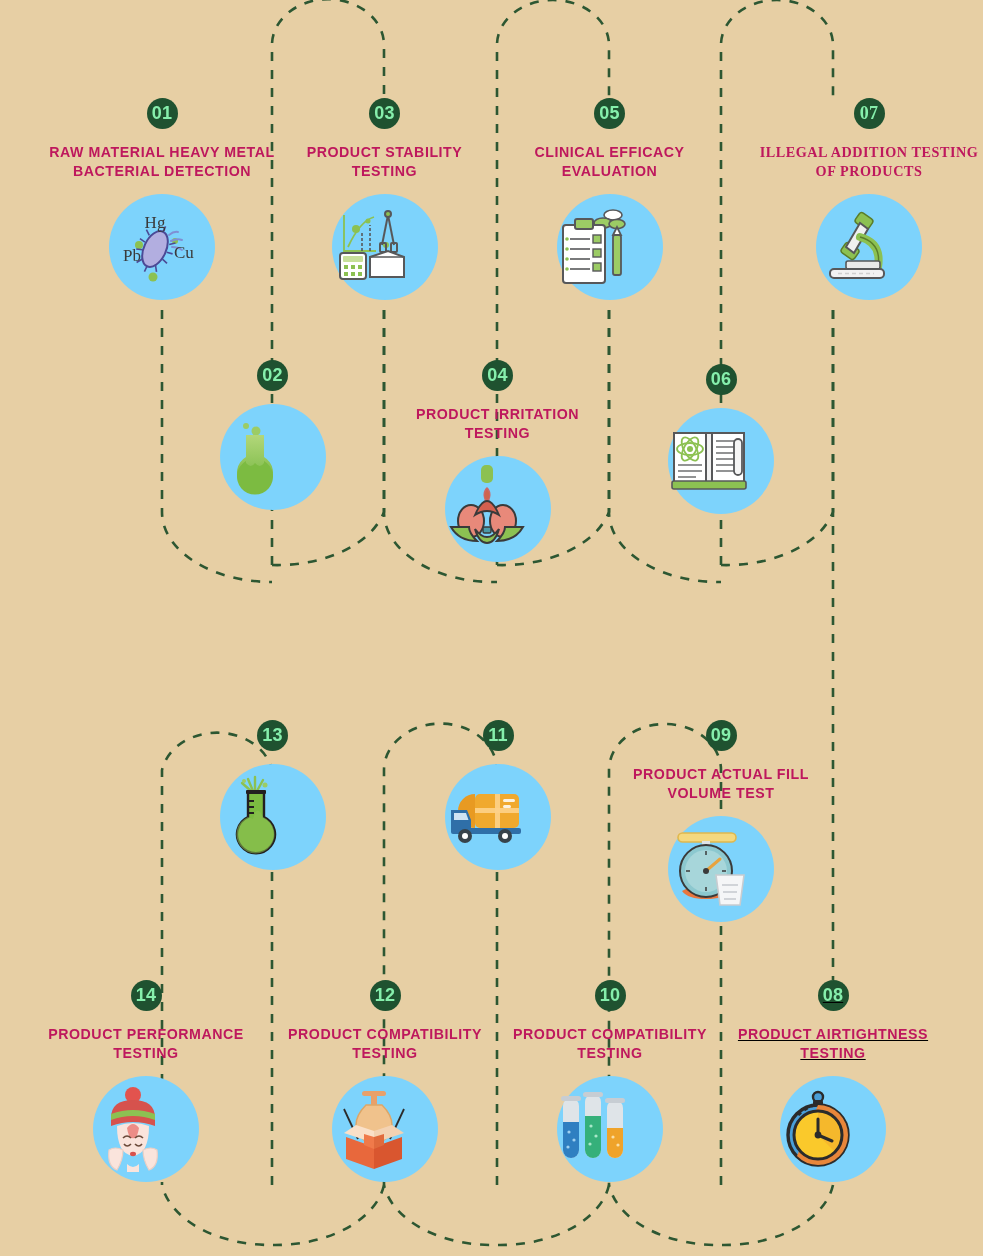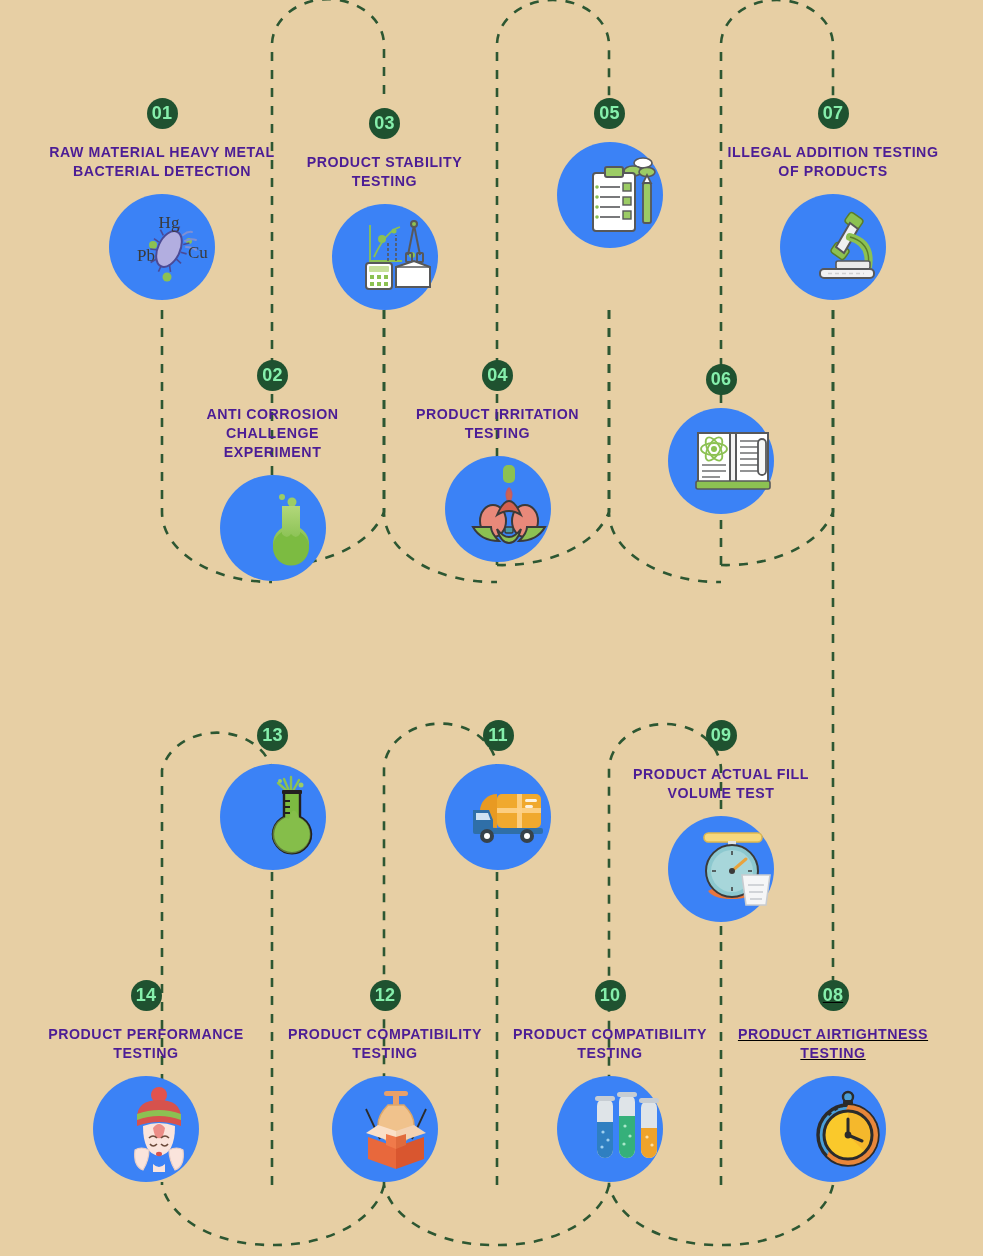--- a/index.html
+++ b/index.html
@@ -120,7 +120,7 @@
     </div>
   </div>
 
-  <div class="node" style="left:272px; top:108px; width:225px;">
+  <div class="node" style="left:272px; top:98px; width:225px;">
     <div class="badge">03</div>
     <div class="label">PRODUCT STABILITY
 TESTING</div>

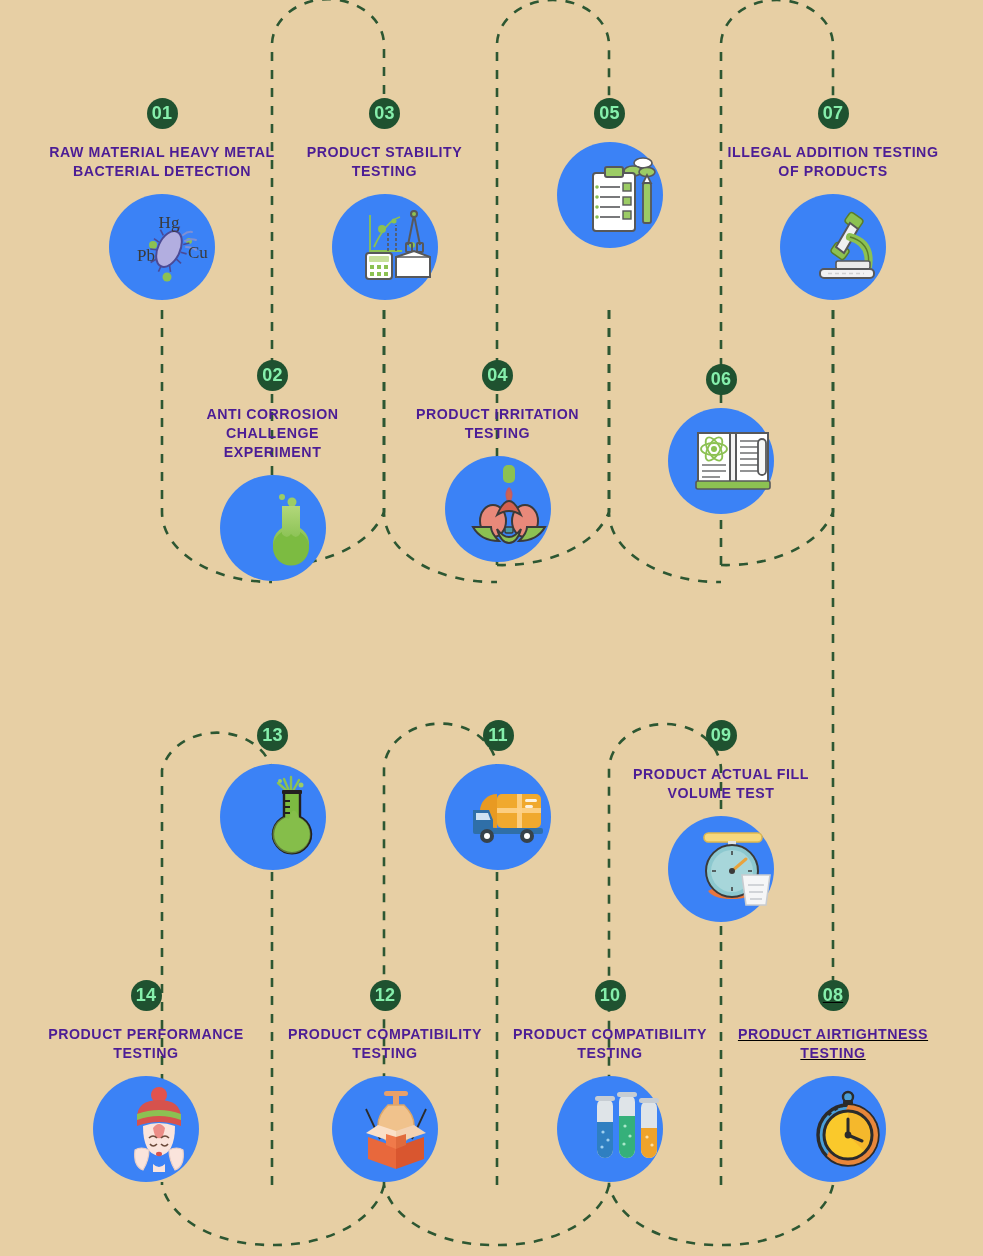--- a/index.html
+++ b/index.html
@@ -201,7 +201,7 @@
     </div>
   </div>
 
-  <div class="node" style="left:718px; top:98px; width:230px;">
+  <div class="node" style="left:754px; top:98px; width:230px;font-family:Liberation Serif, serif;">
     <div class="badge">07</div>
     <div class="label">ILLEGAL ADDITION TESTING
 OF PRODUCTS</div>

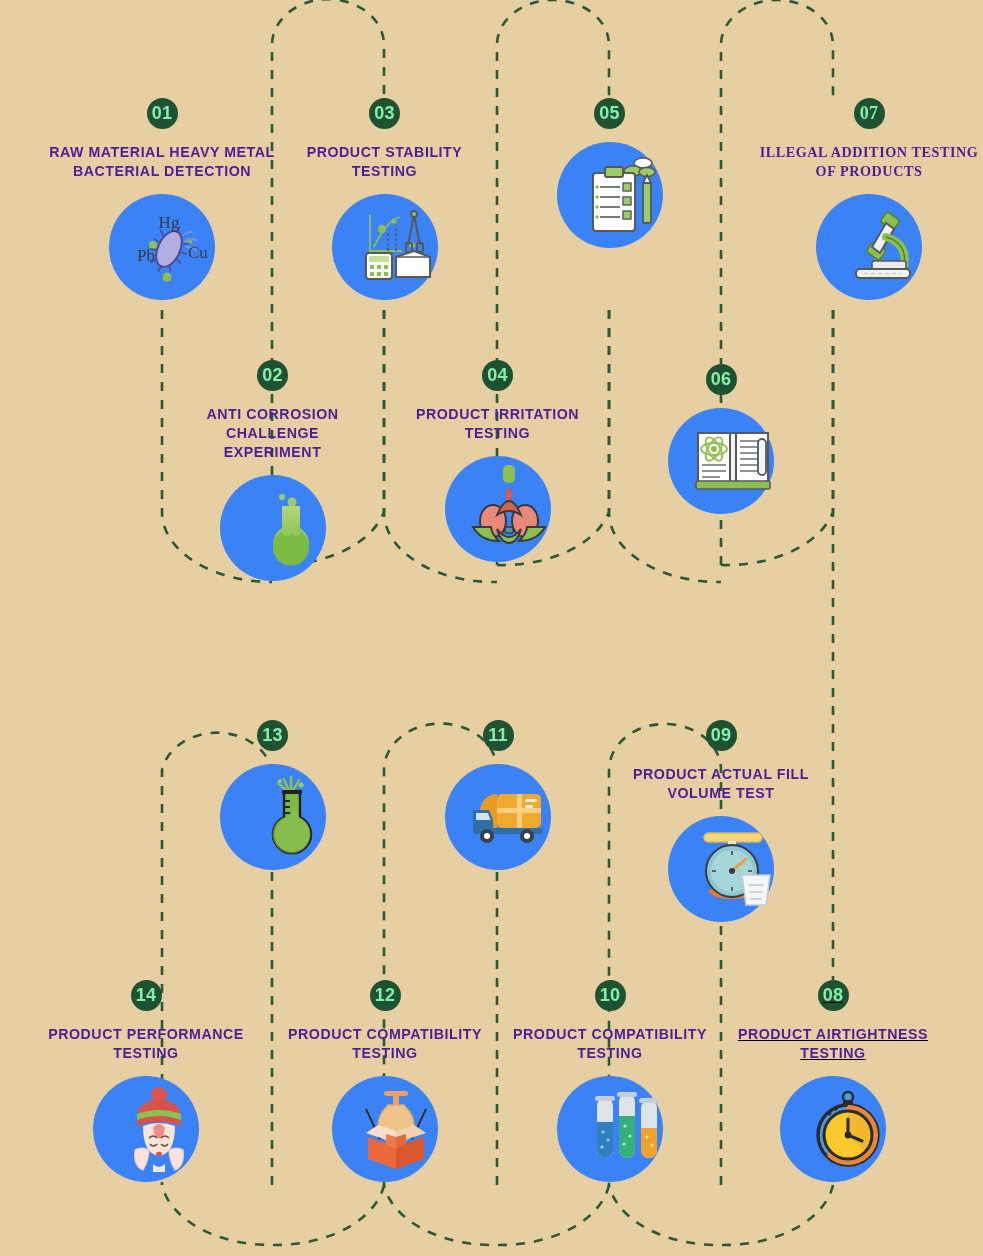--- a/index.html
+++ b/index.html
@@ -27,7 +27,7 @@
   }
   .label{
     margin-top:14px;
-    color:#4c1d95;
+    color:#be185d;
     font-size:14.2px;
     font-weight:bold;
     letter-spacing:.55px;

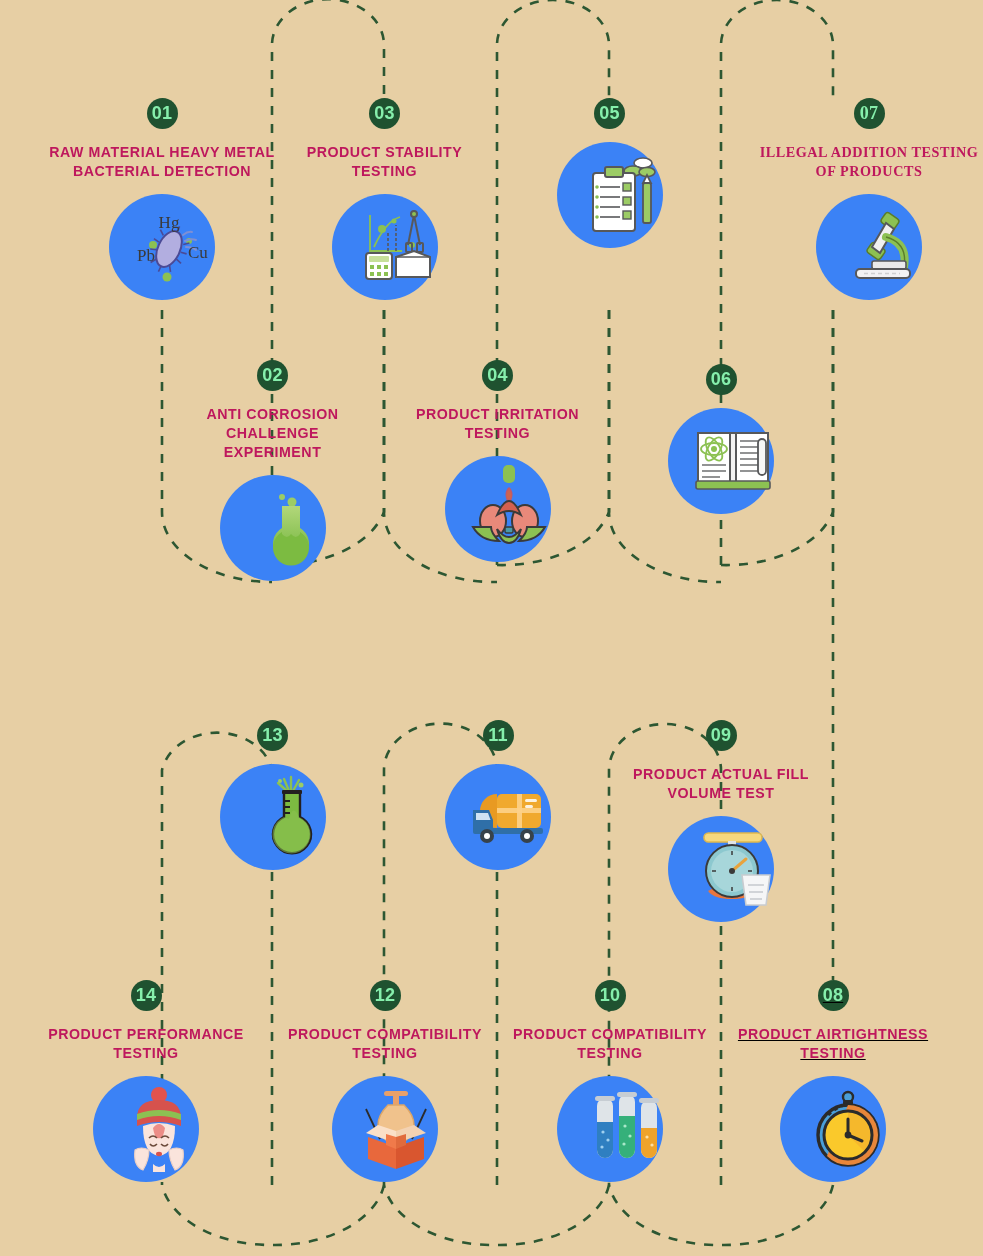--- a/index.html
+++ b/index.html
@@ -166,6 +166,8 @@
 
   <div class="node" style="left:497px; top:98px; width:225px;">
     <div class="badge">05</div>
+    <div class="label">CLINICAL EFFICACY
+EVALUATION</div>
     <div class="iconwrap">
       <svg width="76" height="80" viewBox="0 0 76 80">
         <g stroke="#8cc152" stroke-width="2" fill="none">

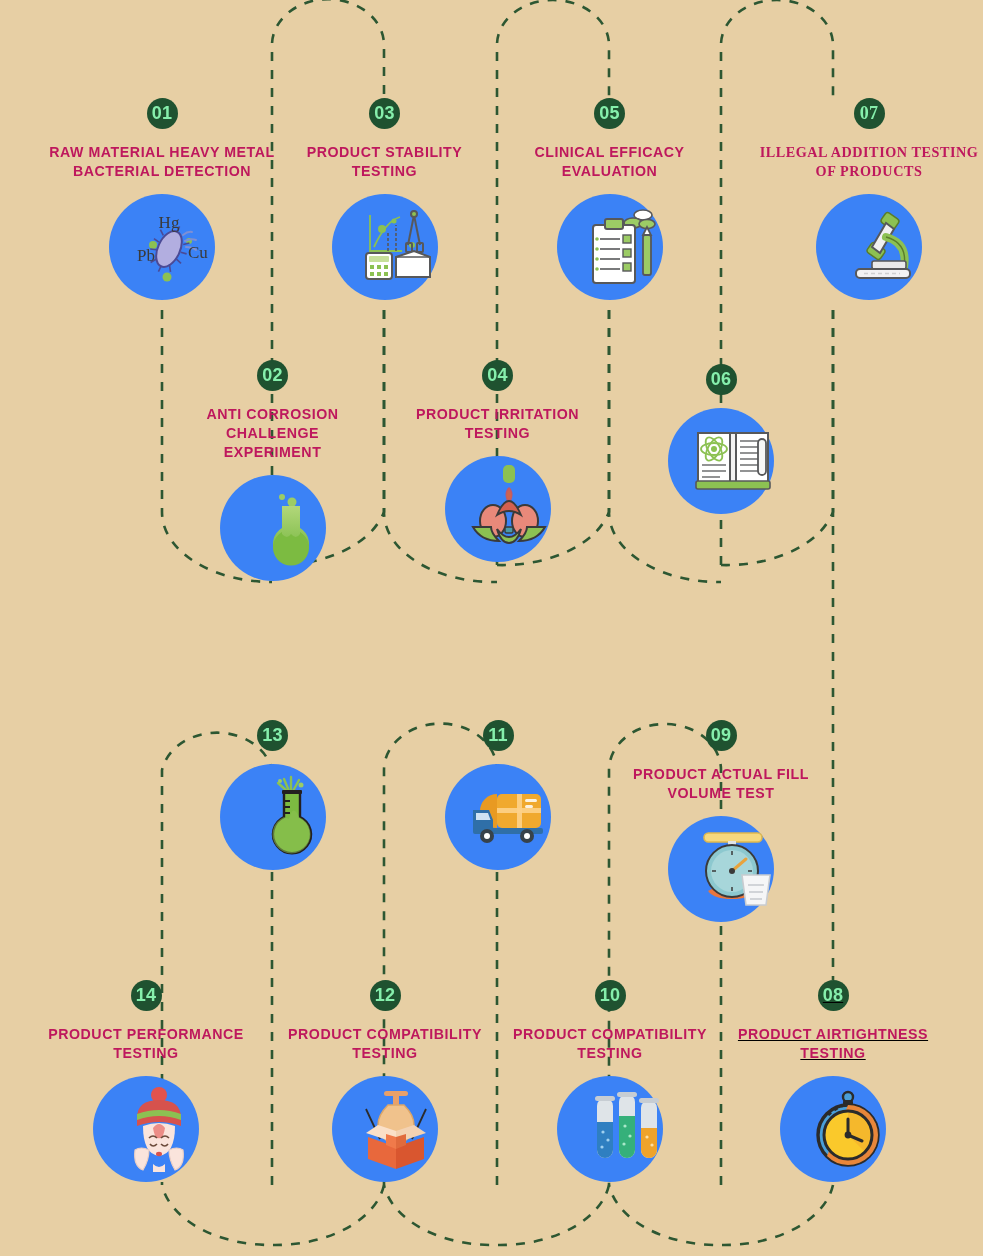--- a/index.html
+++ b/index.html
@@ -38,8 +38,8 @@
   .iconwrap{
     margin:13px auto 0;
     width:106px;height:106px;border-radius:50%;
-    background:#3b82f6;
-    display:flex;align-items:center;justify-content:flex-end;
+    background:#7dd3fc;
+    display:flex;align-items:center;justify-content:flex-start;
     position:relative;
   }
   .iconwrap svg{display:block;}

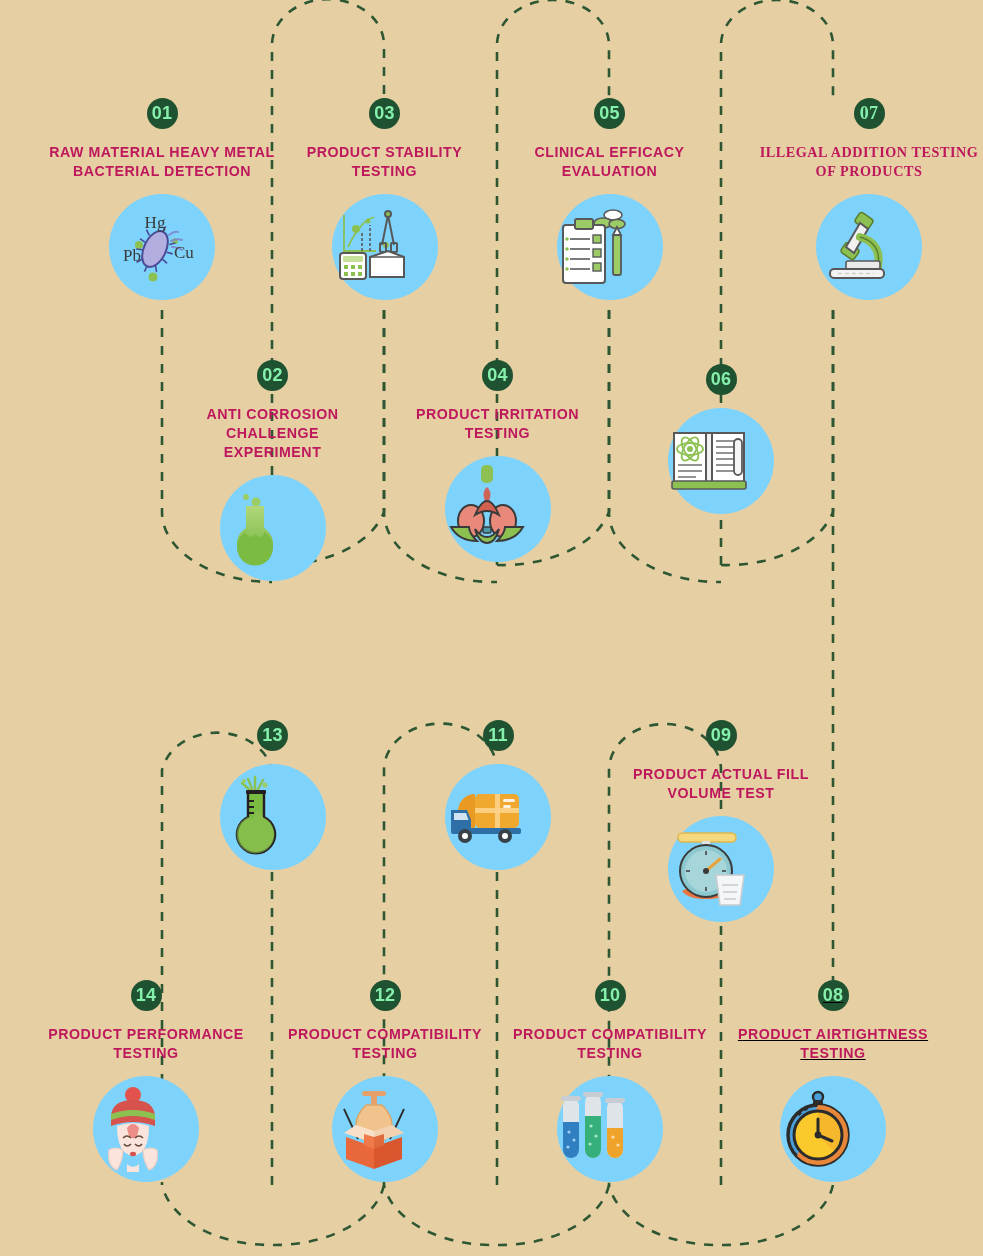--- a/index.html
+++ b/index.html
@@ -223,8 +223,6 @@
 
   <div class="node" style="left:160px; top:360px; width:225px;">
     <div class="badge">02</div>
-    <div class="label">ANTI CORROSION CHALLENGE
-EXPERIMENT</div>
     <div class="iconwrap">
       <svg width="70" height="80" viewBox="0 0 70 80">
         <defs>

